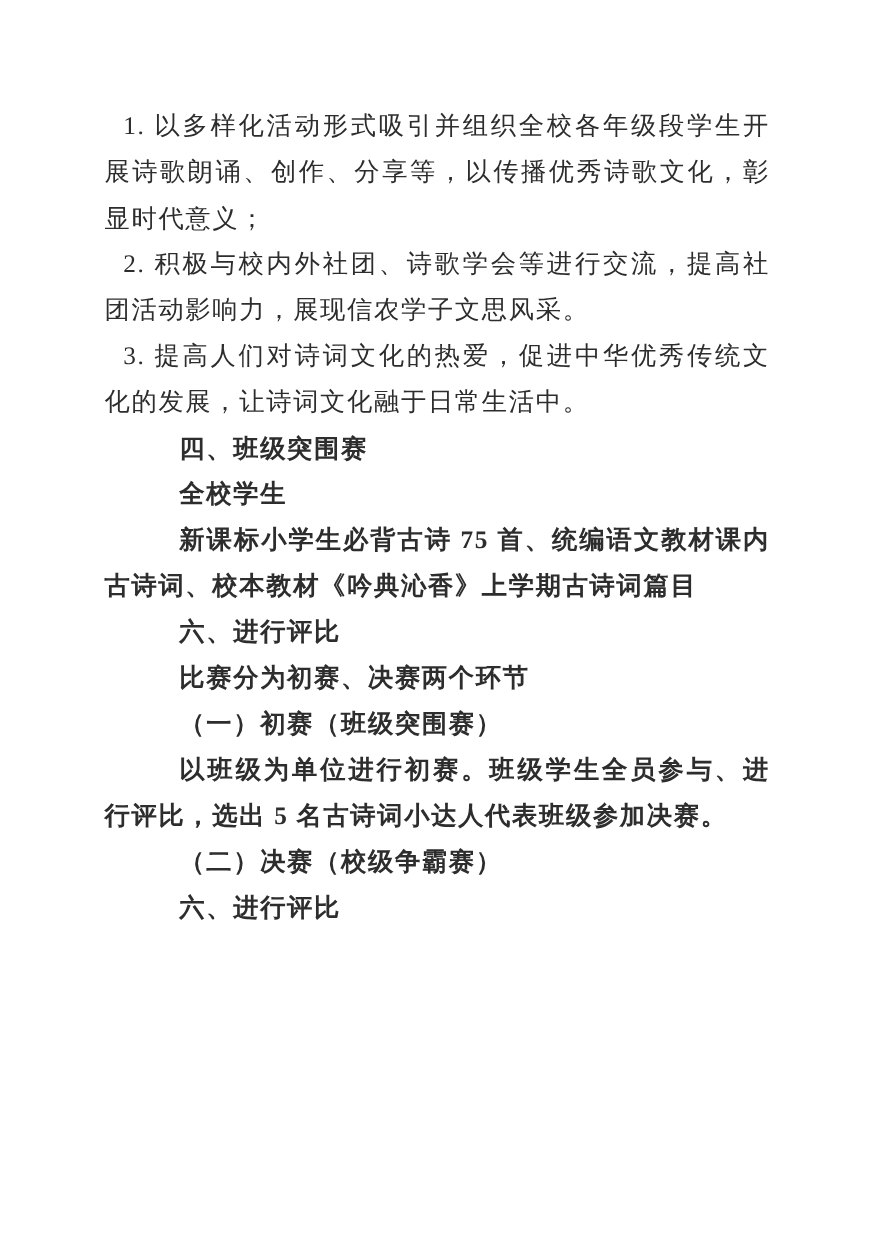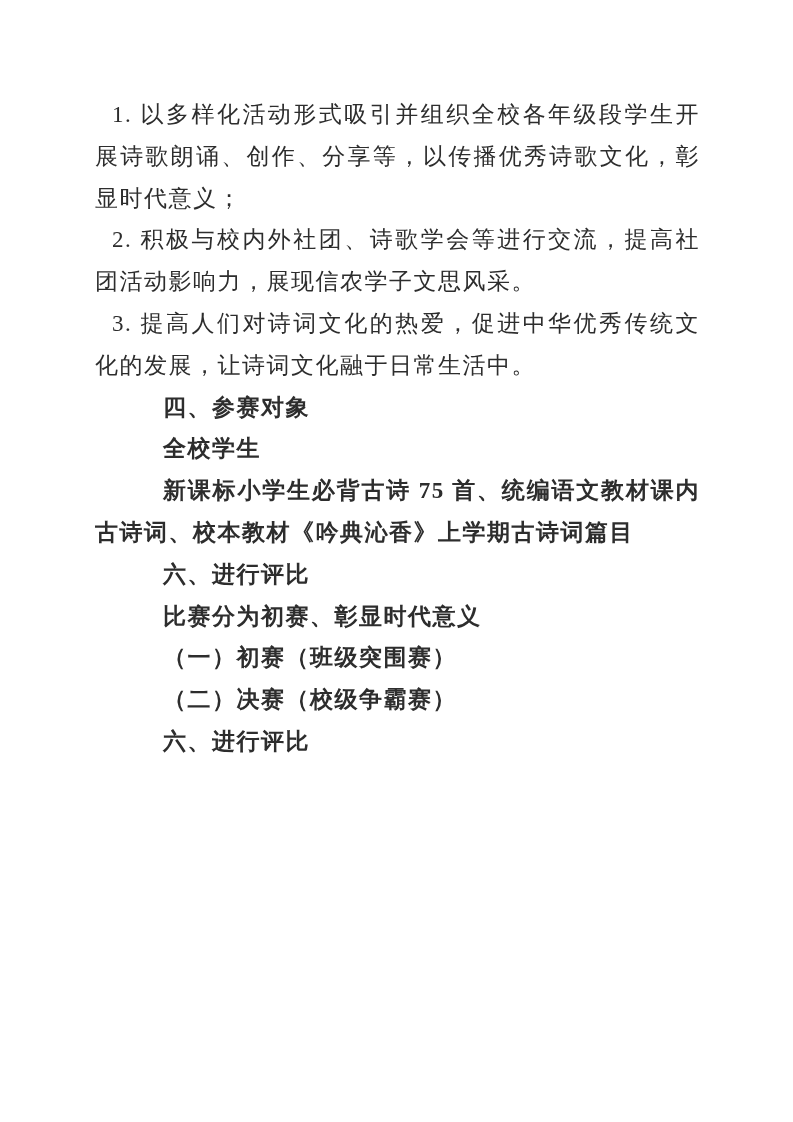--- a/index.html
+++ b/index.html
@@ -51,7 +51,7 @@
   <p class="li">1. 以多样化活动形式吸引并组织全校各年级段学生开展诗歌朗诵、创作、分享等，以传播优秀诗歌文化，彰显时代意义；</p>
   <p class="li">2. 积极与校内外社团、诗歌学会等进行交流，提高社团活动影响力，展现信农学子文思风采。</p>
   <p class="li">3. 提高人们对诗词文化的热爱，促进中华优秀传统文化的发展，让诗词文化融于日常生活中。</p>
-  <p class="h">四、参赛对象</p>
+  <p class="h">四、班级突围赛</p>
   <p class="p">全校学生</p>
   <p class="p">新课标小学生必背古诗 75 首、统编语文教材课内古诗词、校本教材《吟典沁香》上学期古诗词篇目</p>
   <p class="h">六、进行评比</p>

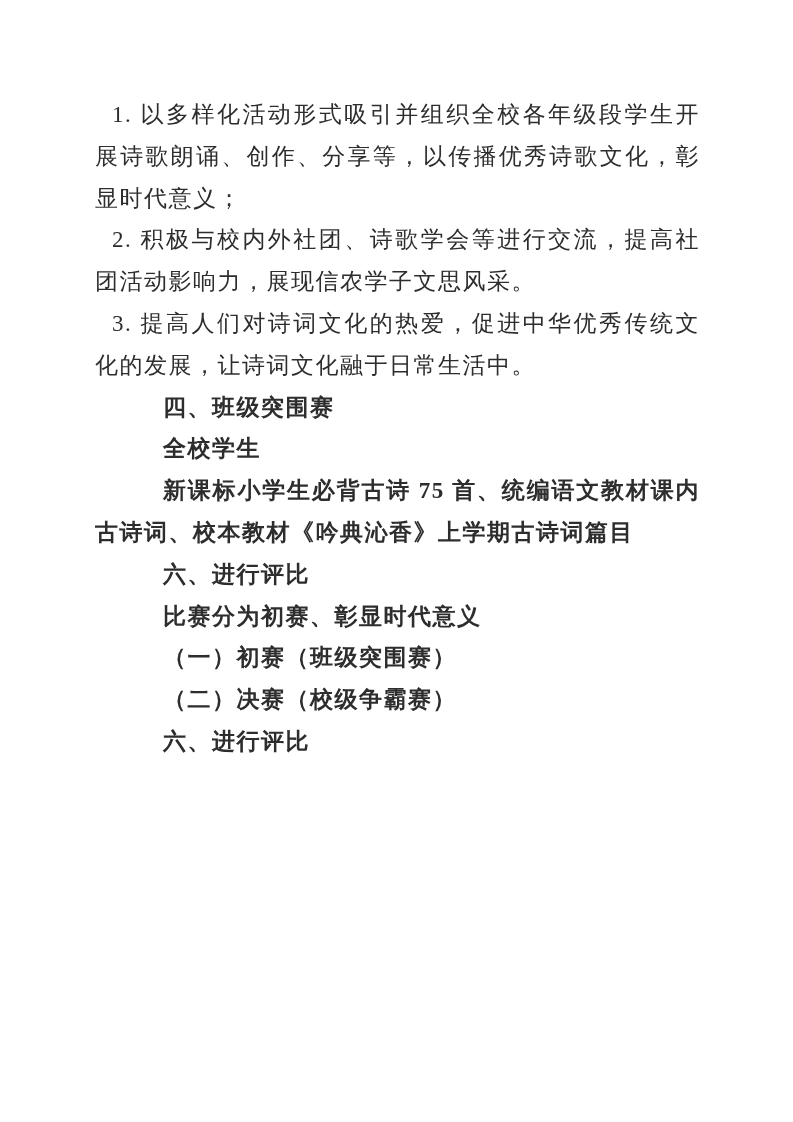--- a/index.html
+++ b/index.html
@@ -55,7 +55,7 @@
   <p class="p">全校学生</p>
   <p class="p">新课标小学生必背古诗 75 首、统编语文教材课内古诗词、校本教材《吟典沁香》上学期古诗词篇目</p>
   <p class="h">六、进行评比</p>
-  <p class="p">比赛分为初赛、彰显时代意义</p>
+  <p class="p">比赛分为初赛、决赛两个环节</p>
   <p class="p">（一）初赛（班级突围赛）</p>
   <p class="p">（二）决赛（校级争霸赛）</p>
   <p class="p">六、进行评比</p>

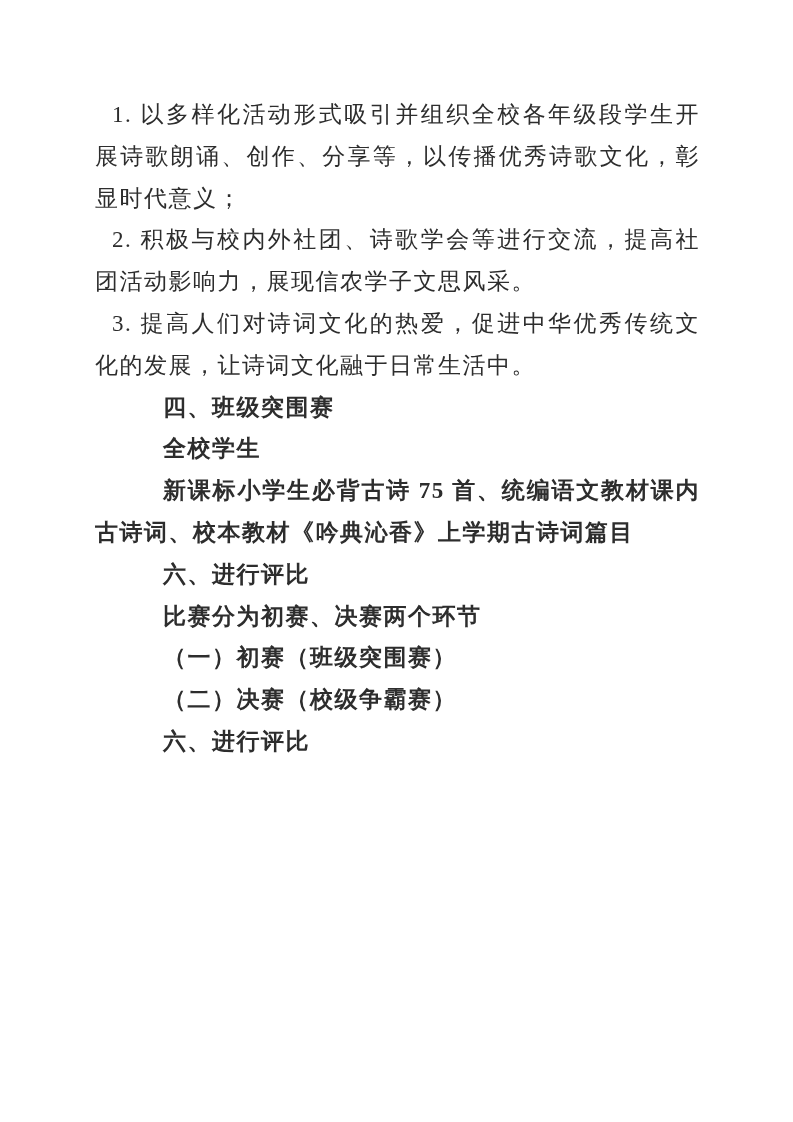--- a/index.html
+++ b/index.html
@@ -57,6 +57,7 @@
   <p class="h">六、进行评比</p>
   <p class="p">比赛分为初赛、决赛两个环节</p>
   <p class="p">（一）初赛（班级突围赛）</p>
+  <p class="p">以班级为单位进行初赛。班级学生全员参与、进行评比，选出 5 名古诗词小达人代表班级参加决赛。</p>
   <p class="p">（二）决赛（校级争霸赛）</p>
   <p class="p">六、进行评比</p>
 </div>

